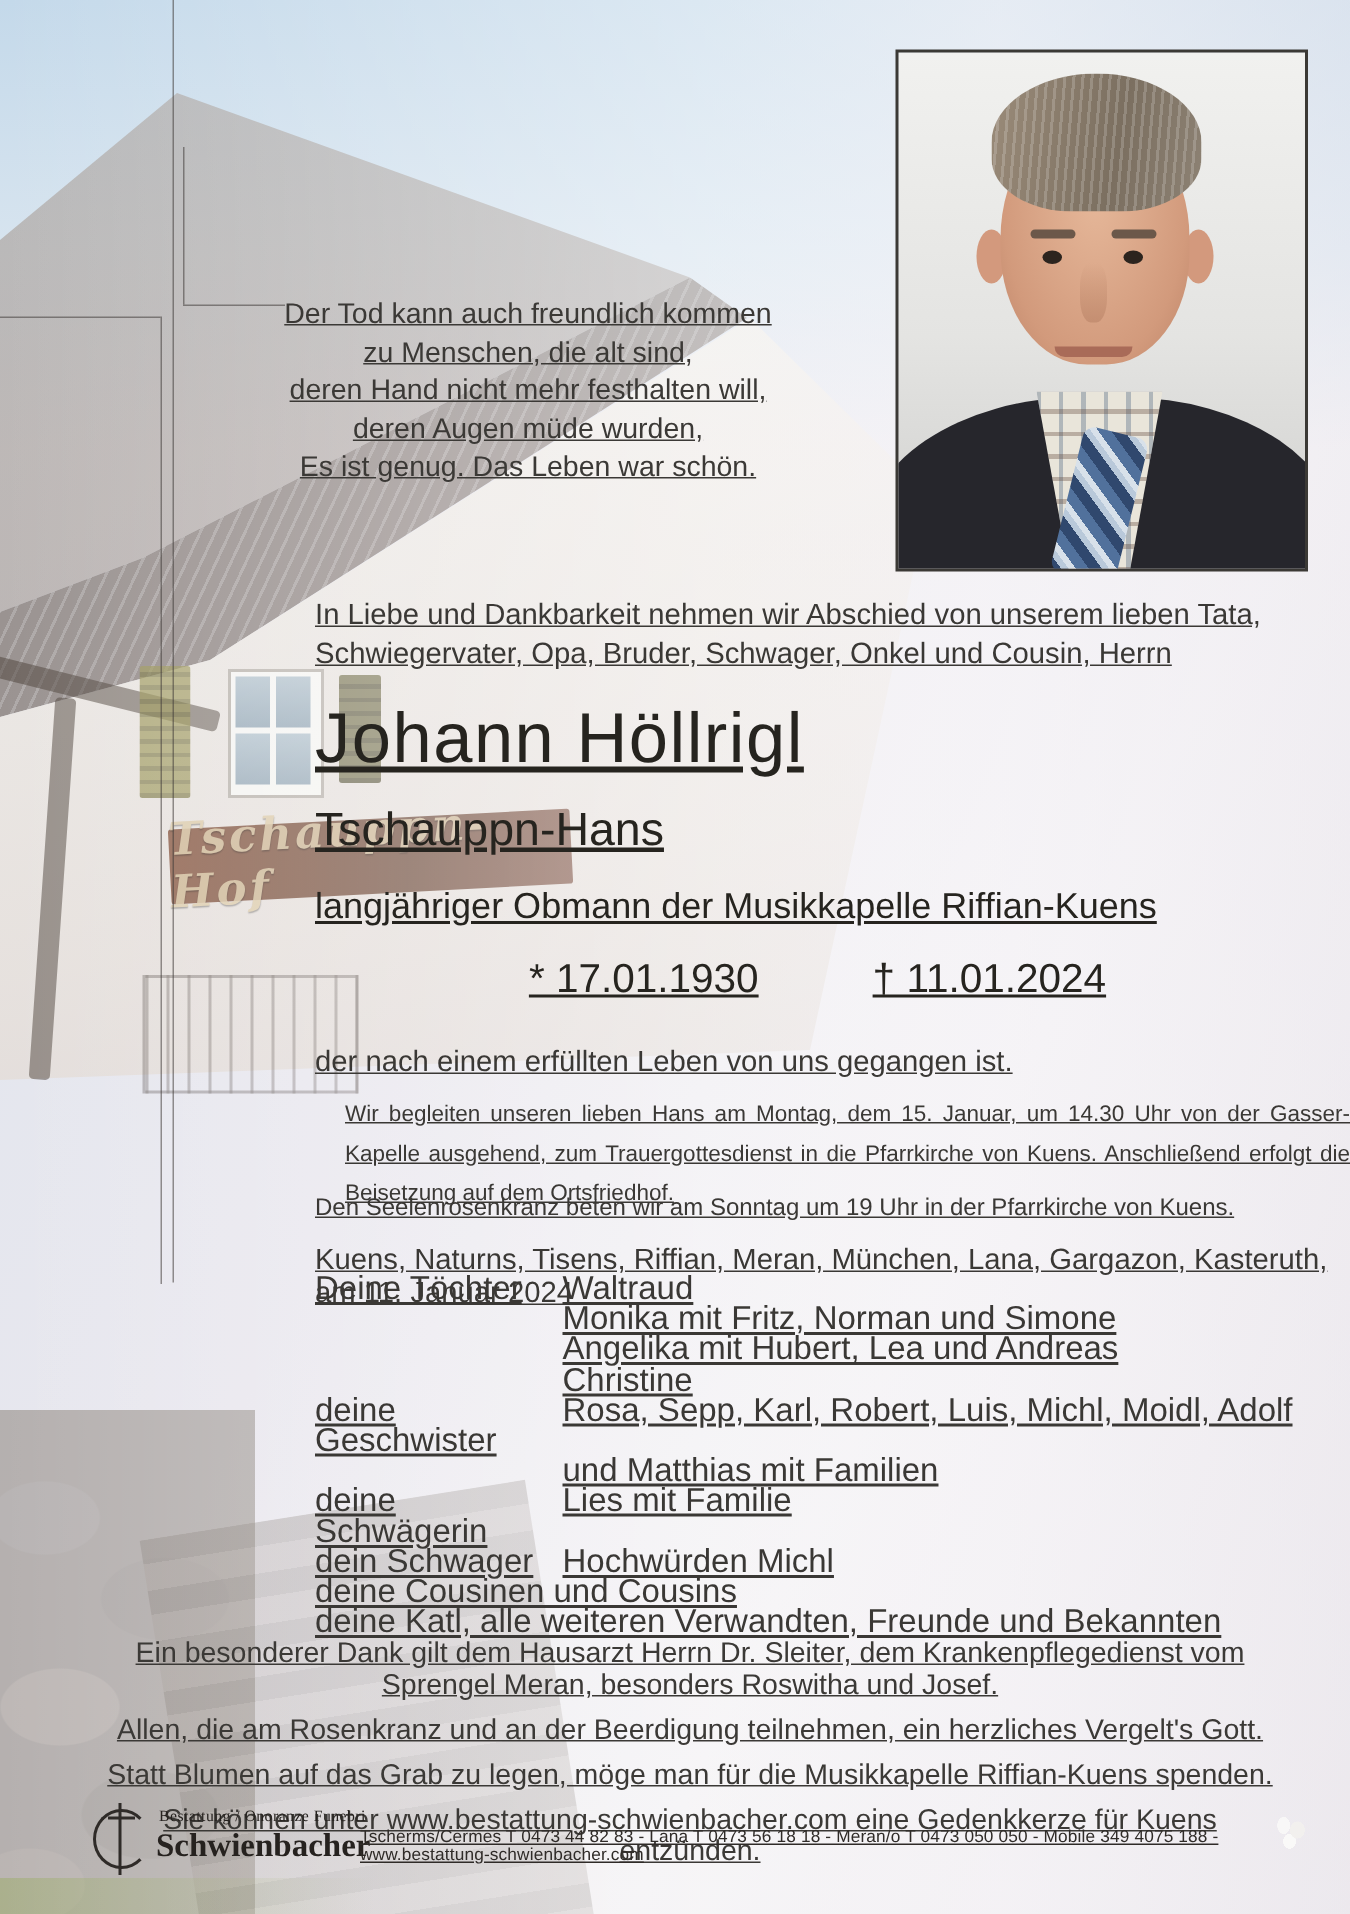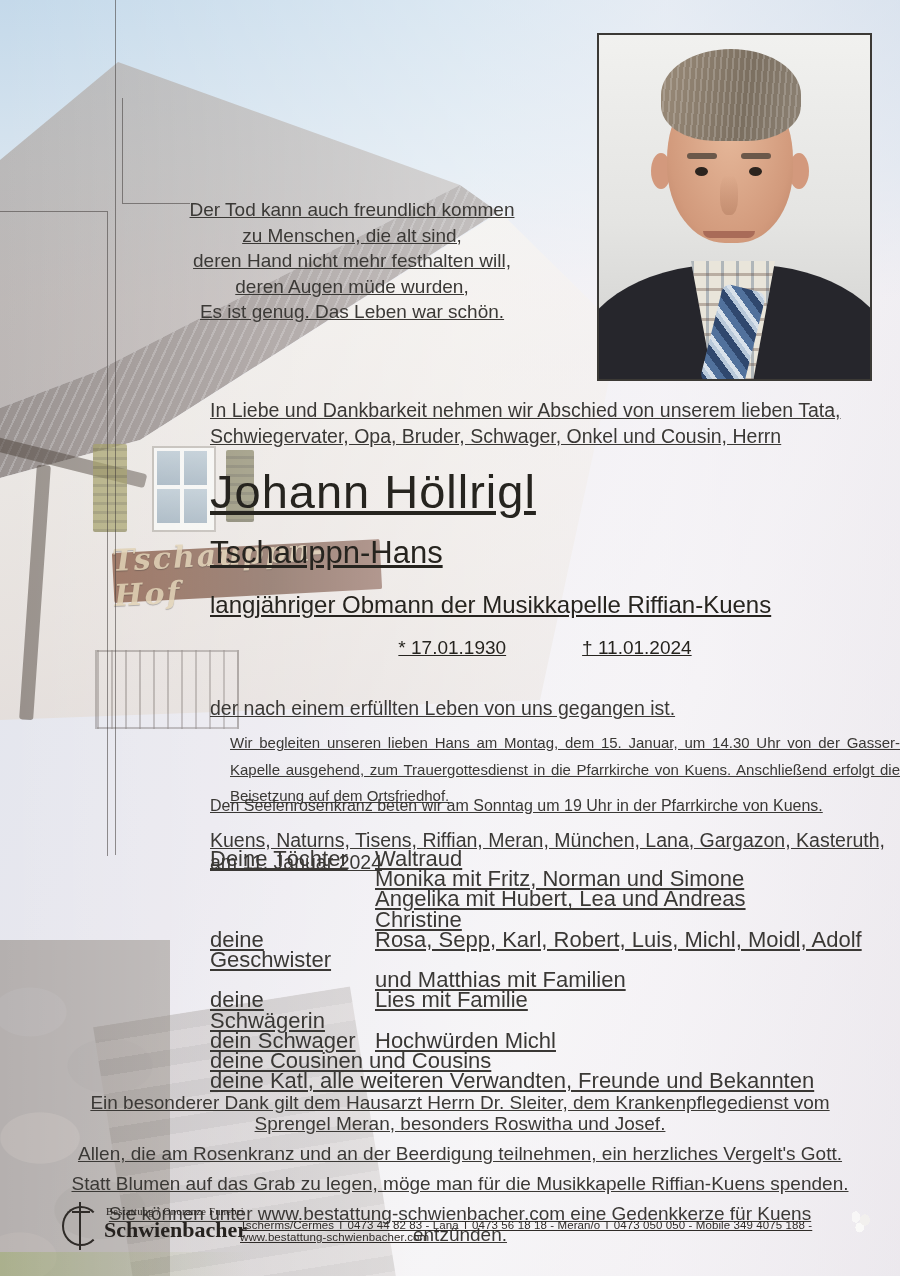--- a/index.html
+++ b/index.html
@@ -92,7 +92,7 @@
   .name{top:464px;font-size:47px;letter-spacing:1px;}
   .nickname{top:535px;font-size:31px;}
   .role{top:591px;font-size:24px;}
-  .dates{top:637px;font-size:19px;display:flex;justify-content:center;gap:76px;}
+  .dates{top:637px;font-size:27px;display:flex;justify-content:center;gap:76px;}
   .closing{left:210px;top:697px;font-size:19.5px;}
   .para1{left:210px;top:730px;width:670px;font-size:15px;line-height:26.5px;text-align:justify;margin-left:20px;}
   .para2{left:210px;top:797px;width:690px;font-size:16px;}

